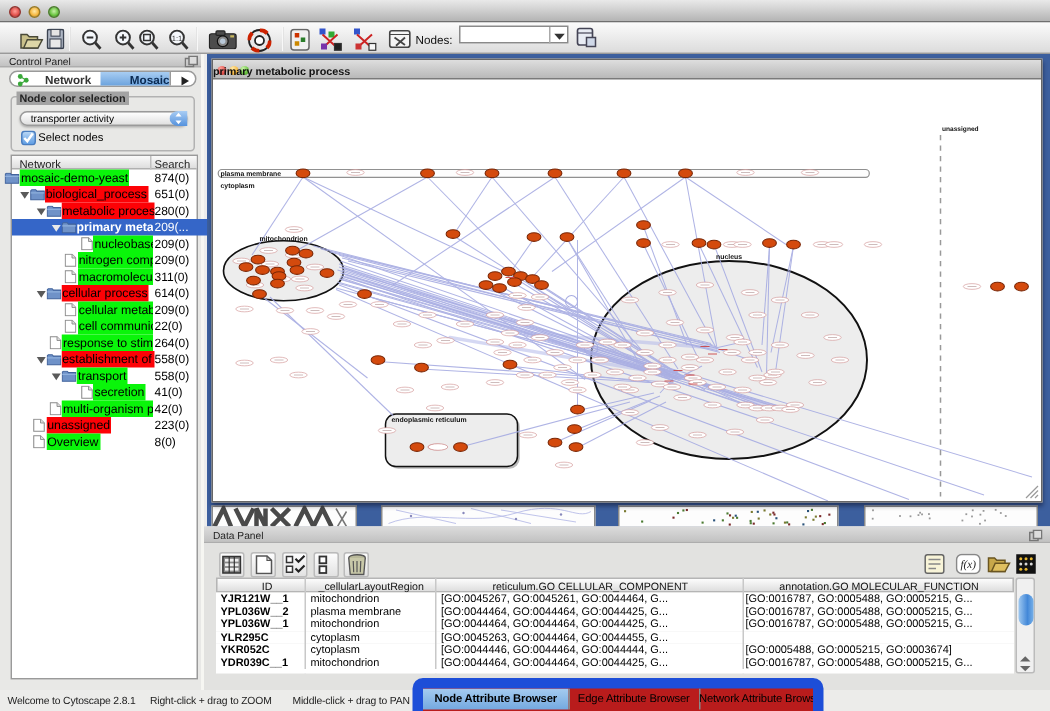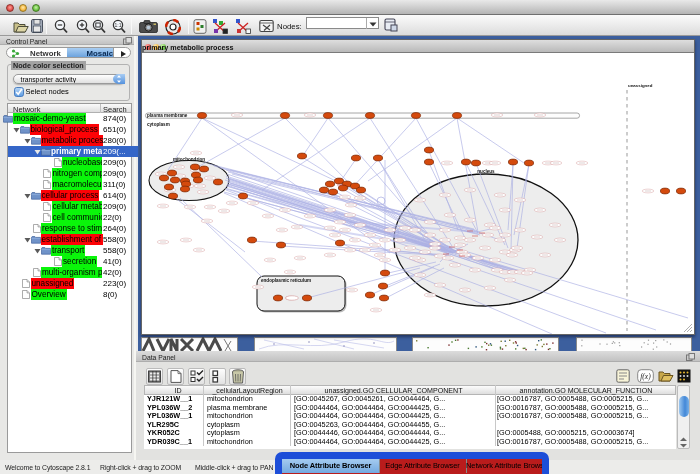--- a/index.html
+++ b/index.html
@@ -880,7 +880,7 @@
 <div style="position:absolute;left:144px;top:385px;width:532px;height:10px;background:linear-gradient(#fcfcfc,#dedede);border:1px solid #b5b5b5"></div>
 <div class="hdrcell" style="left:144px;width:68px;">ID</div>
 <div class="hdrcell" style="left:204px;width:87px;">_cellularLayoutRegion</div>
-<div class="hdrcell" style="left:291px;width:205px;">unassigned.GO CELLULAR_COMPONENT</div>
+<div class="hdrcell" style="left:291px;width:205px;">reticulum.GO CELLULAR_COMPONENT</div>
 <div class="hdrcell" style="left:496px;width:180px;">annotation.GO MOLECULAR_FUNCTION</div>
 <div class="drow" style="top:395.0px">
     <div class="dc dc1">YJR121W__1</div>

